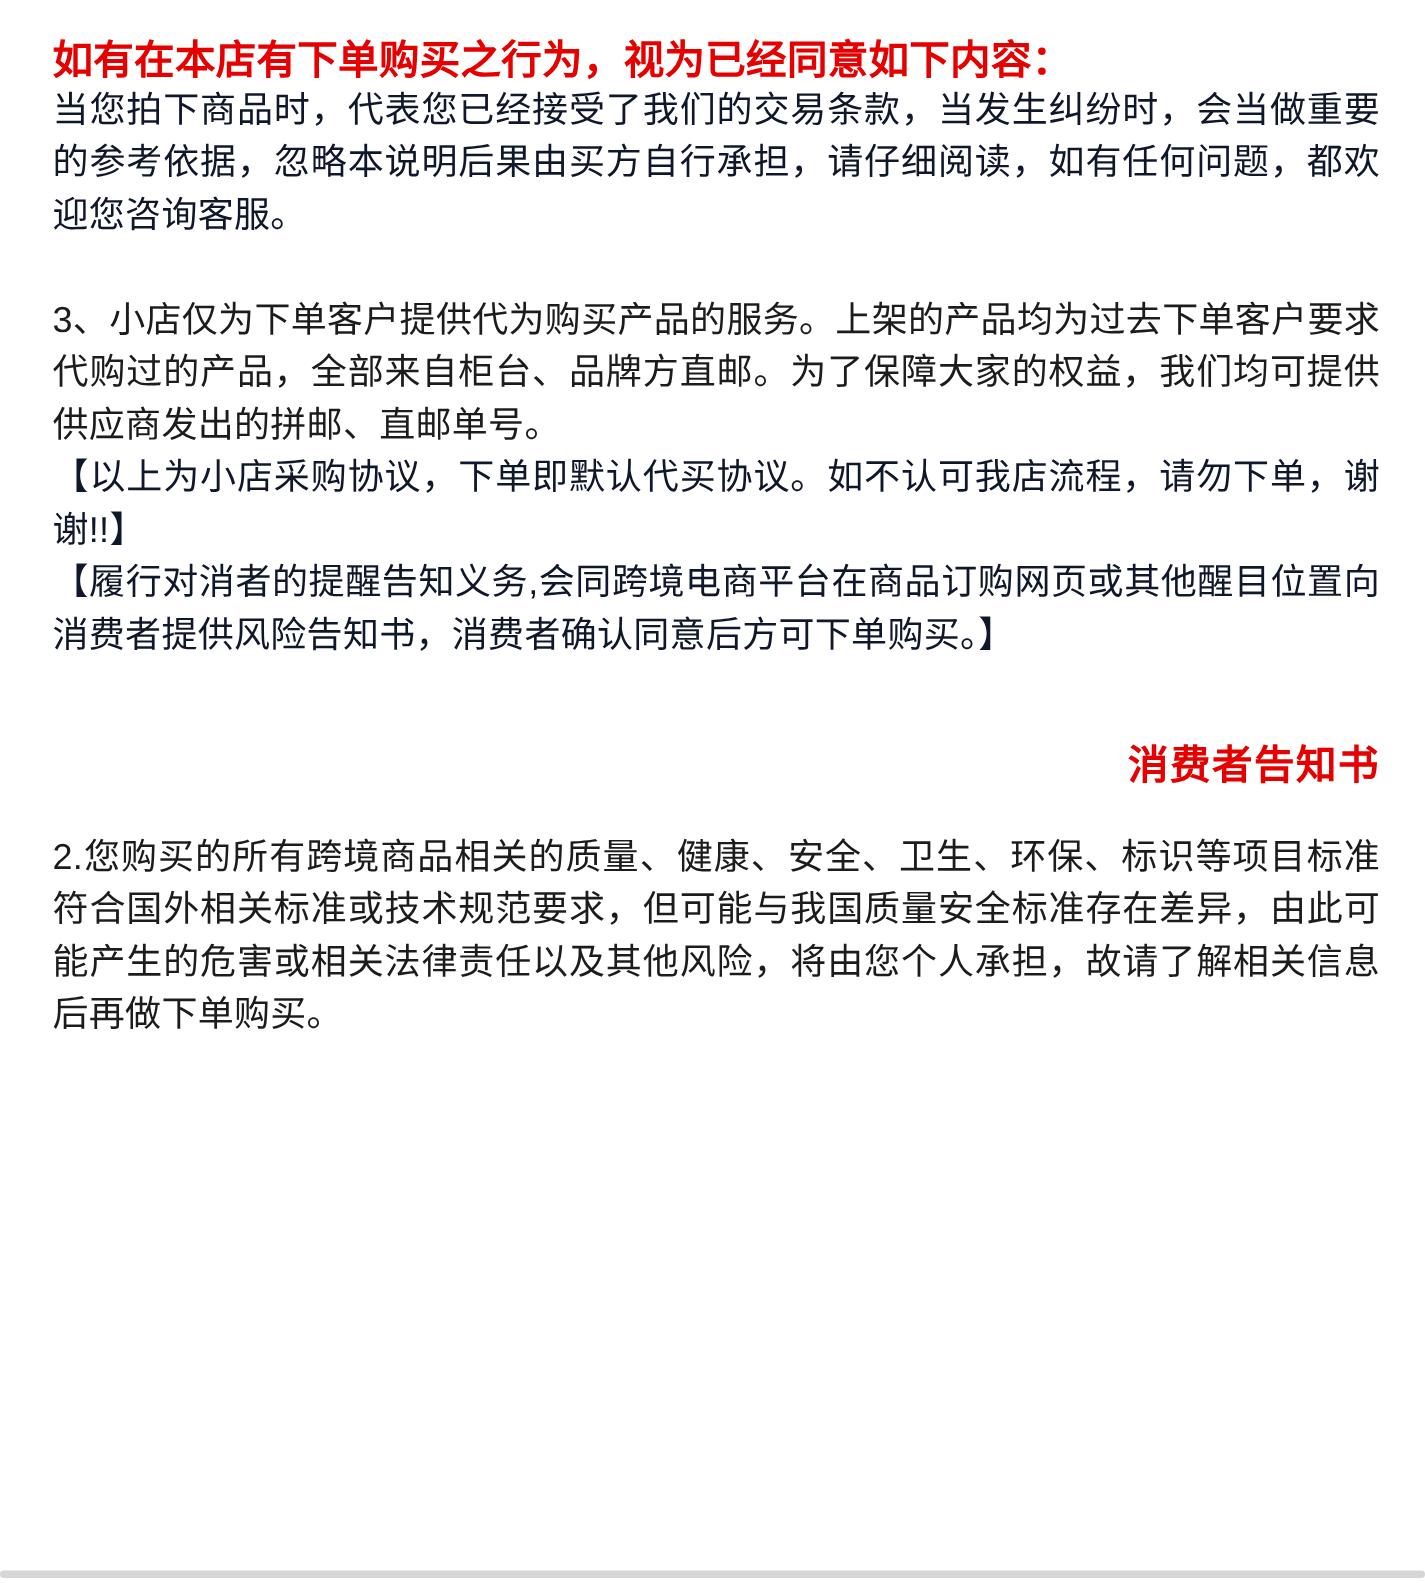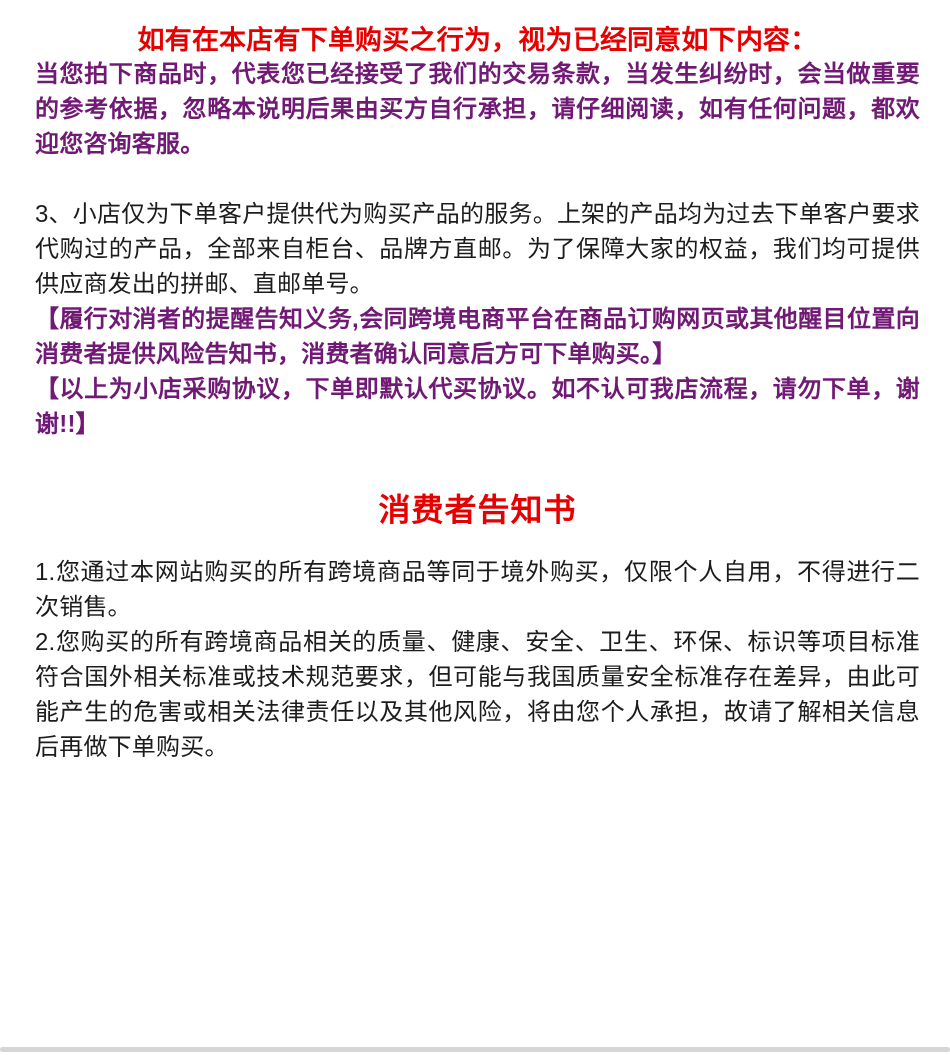--- a/index.html
+++ b/index.html
@@ -29,7 +29,7 @@
     font-size: 27px;
     line-height: 32px;
     margin: 0 0 22px 0;
-    text-align: center;
+    text-align: left;
   }
   .red { color: #701a75; font-weight: bold; }
   .gap-before { margin-top: 35px !important; }

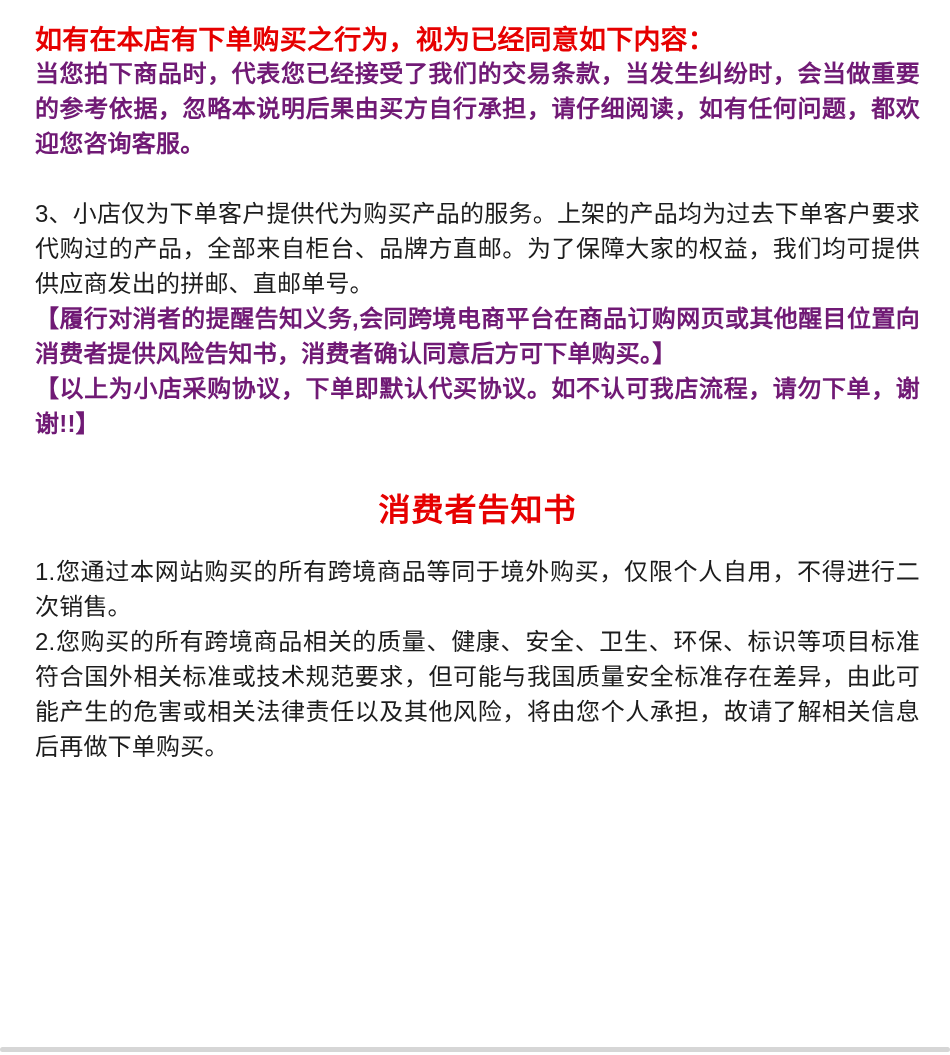--- a/index.html
+++ b/index.html
@@ -31,7 +31,7 @@
     margin: 0 0 22px 0;
     text-align: left;
   }
-  .red { color: #701a75; font-weight: bold; }
+  .red { color: #0f172a; }
   .gap-before { margin-top: 35px !important; }
   .notice-heading {
     color: #e60000;

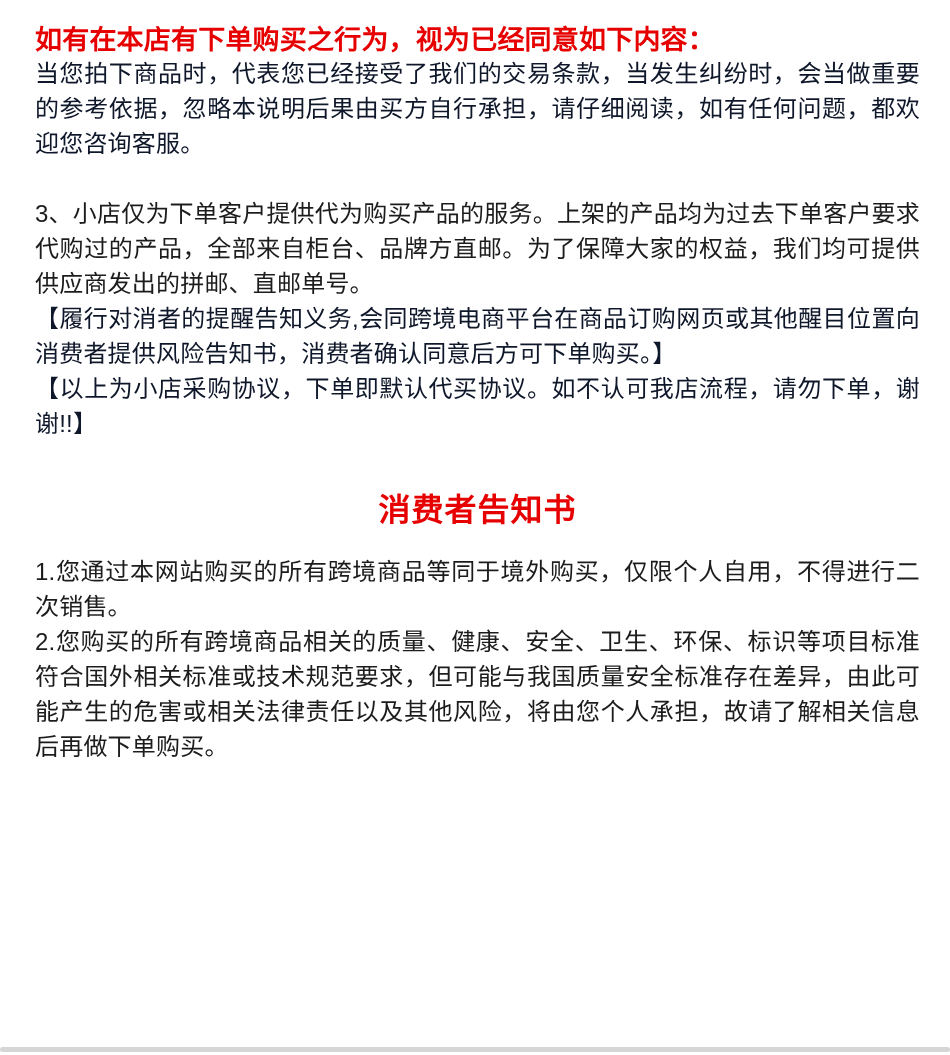--- a/index.html
+++ b/index.html
@@ -64,9 +64,9 @@
   <p class="gap-before">3、小店仅为下单客户提供代为购买产品的服务。上架的产品均为过去下单客户要求代购过的产品，全部来自柜台、品牌方直邮。为了保障大家的权益，我们均可提供供应商发出的拼邮、直邮单号。</p>
 
 
+  <p class="red">【以上为小店采购协议，下单即默认代买协议。如不认可我店流程，请勿下单，谢谢!!】</p>
+
   <p class="red">【履行对消者的提醒告知义务,会同跨境电商平台在商品订购网页或其他醒目位置向消费者提供风险告知书，消费者确认同意后方可下单购买。】</p>
-
-  <p class="red">【以上为小店采购协议，下单即默认代买协议。如不认可我店流程，请勿下单，谢谢!!】</p>
 
   <p class="notice-heading">消费者告知书</p>
 

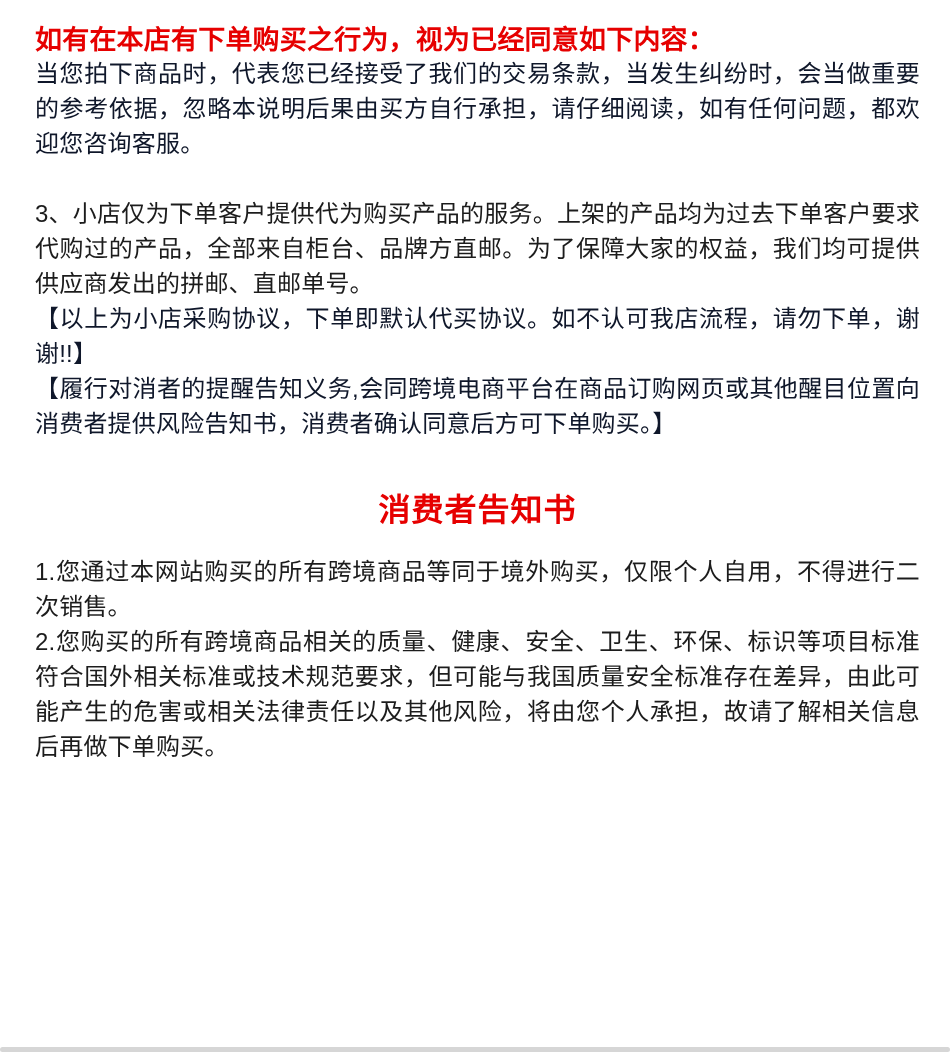--- a/index.html
+++ b/index.html
@@ -36,8 +36,8 @@
   .notice-heading {
     color: #e60000;
     font-weight: bold;
-    font-size: 32px;
-    text-align: center;
+    font-size: 27px;
+    text-align: right;
     margin: 52px 0 26px 0 !important;
     letter-spacing: 1px;
   }

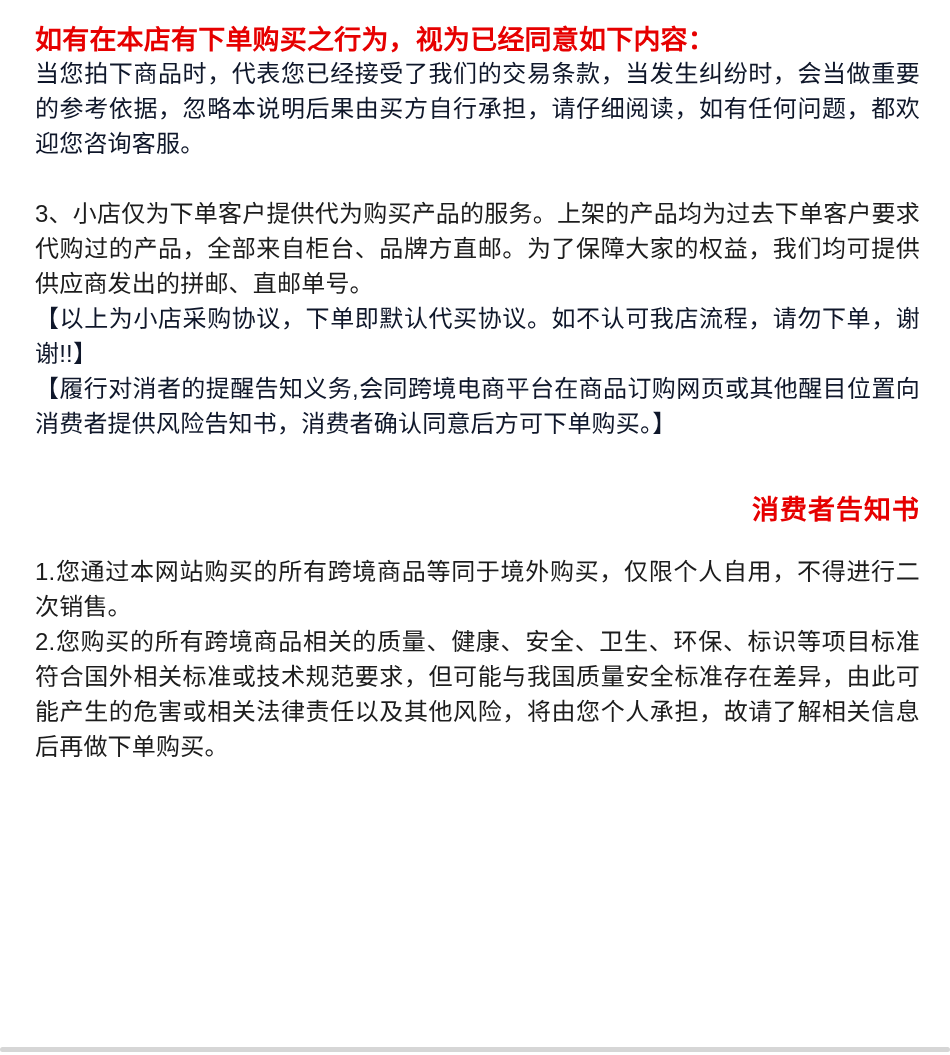--- a/index.html
+++ b/index.html
@@ -71,7 +71,6 @@
   <p class="notice-heading">消费者告知书</p>
 
 
-  <p>1.您通过本网站购买的所有跨境商品等同于境外购买，仅限个人自用，不得进行二次销售。</p>
 
   <p>2.您购买的所有跨境商品相关的质量、健康、安全、卫生、环保、标识等项目标准符合国外相关标准或技术规范要求，但可能与我国质量安全标准存在差异，由此可能产生的危害或相关法律责任以及其他风险，将由您个人承担，故请了解相关信息后再做下单购买。</p>
 

